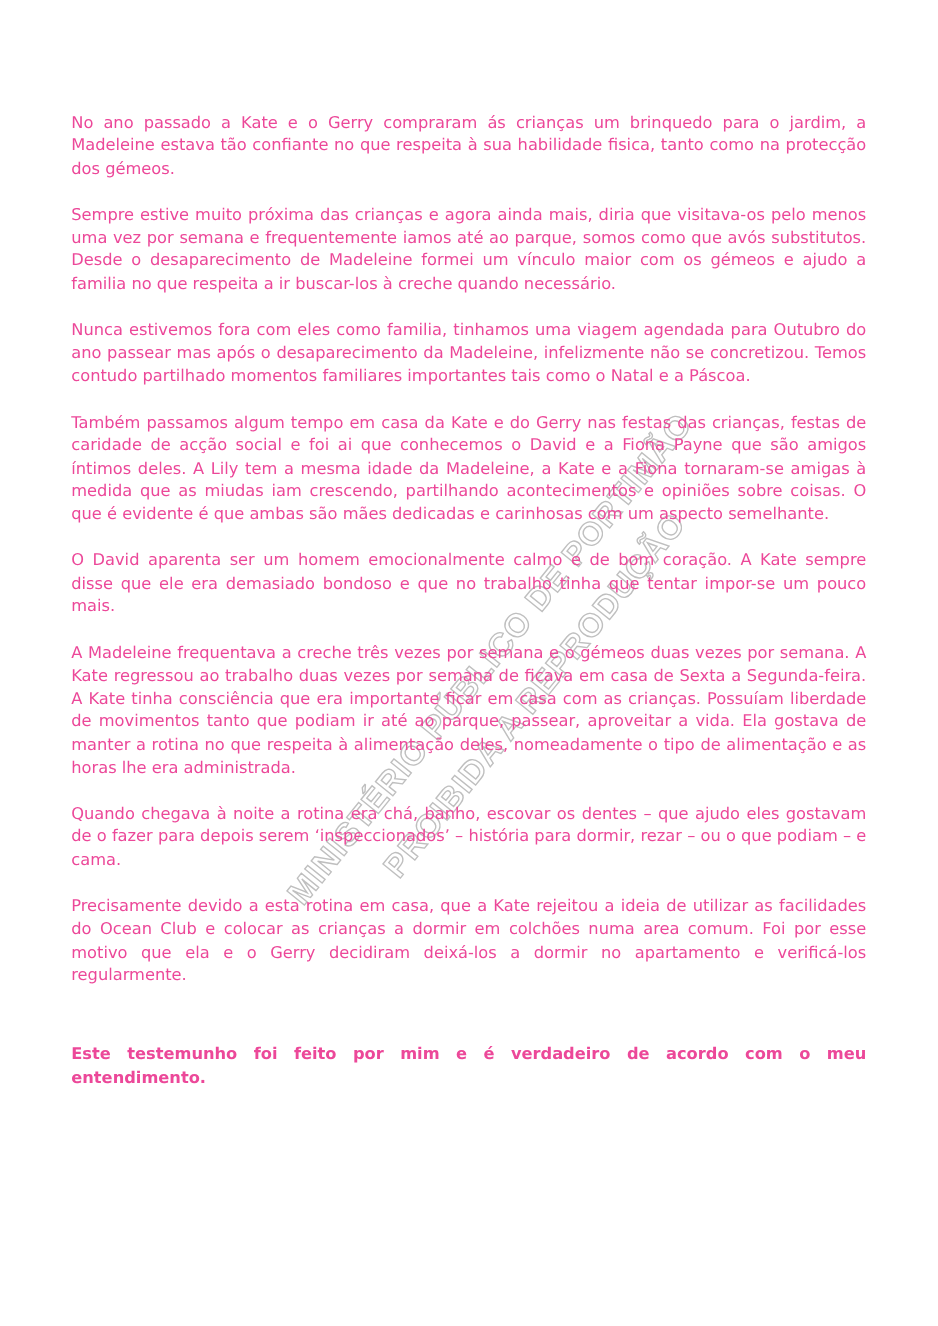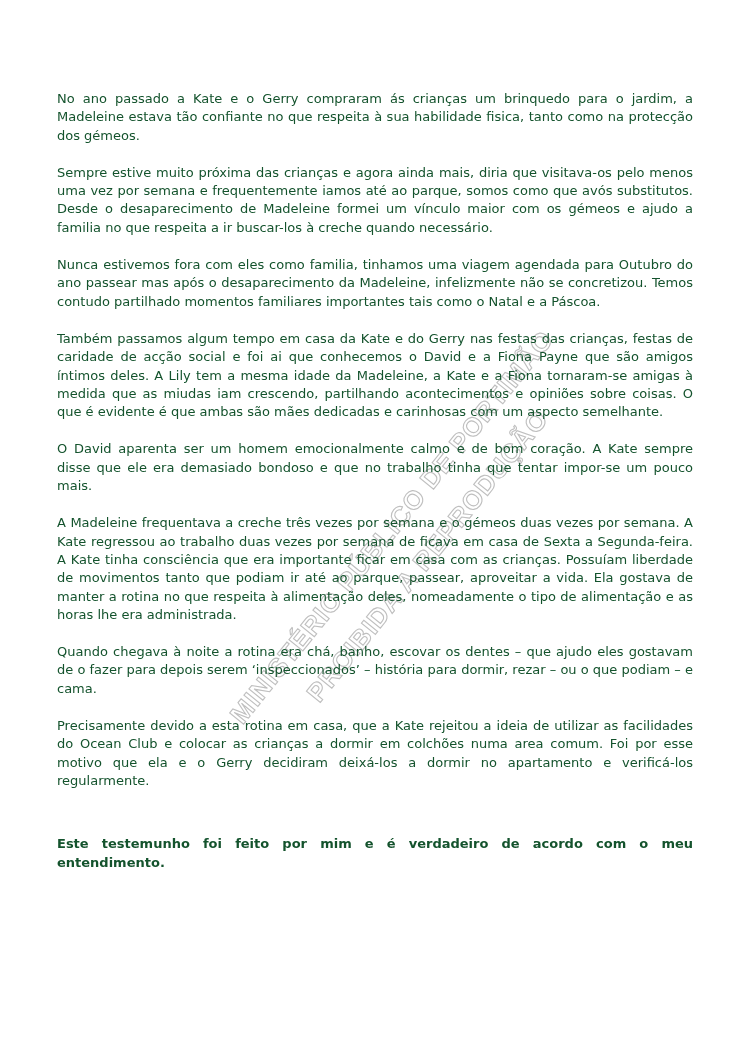--- a/index.html
+++ b/index.html
@@ -36,7 +36,7 @@
     top: 90px;
     width: 636px;
     z-index: 1;
-    color: #14532d;
+    color: #ec4899;
     font-size: 13px;
     line-height: 18.3px;
   }

